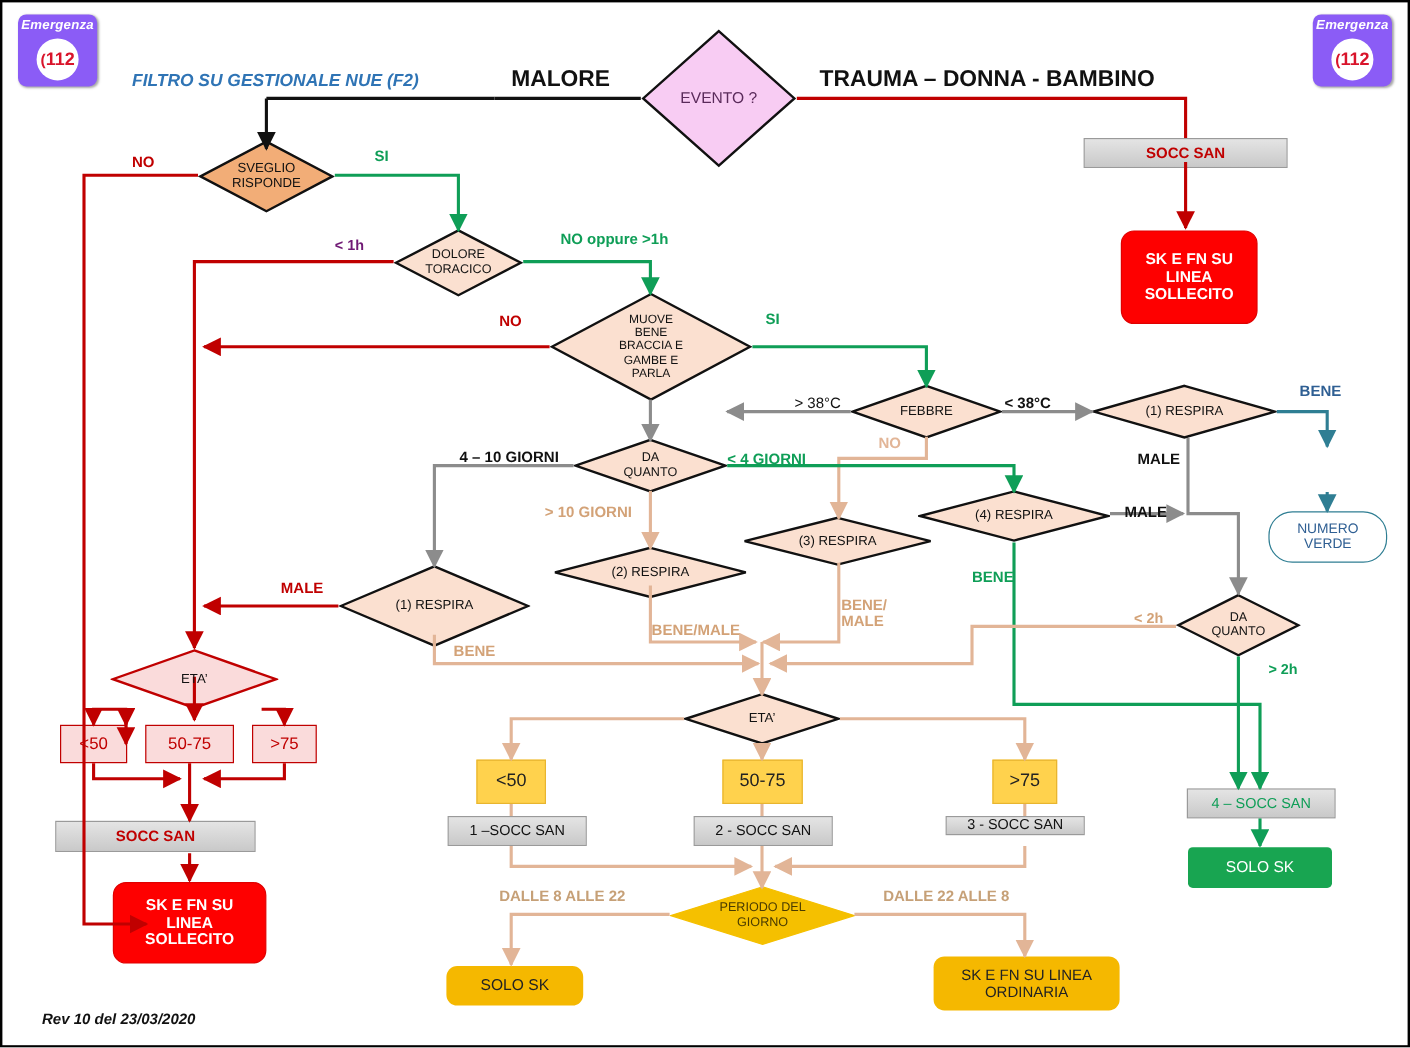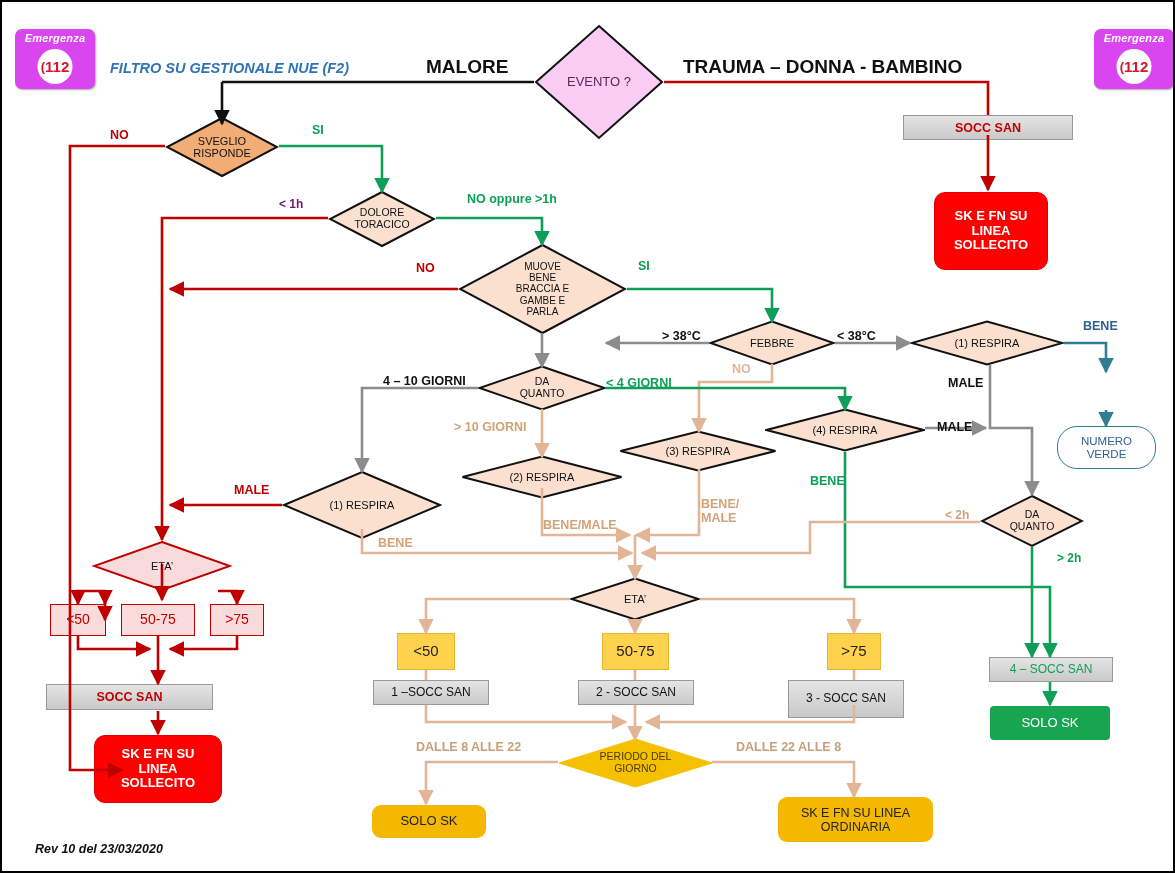--- a/index.html
+++ b/index.html
@@ -24,8 +24,8 @@
   .lbl{position:absolute;white-space:pre;z-index:6;}
 
   
-  .logo{position:absolute;width:80px;height:60px;background:#d946ef;border-radius:7px;z-index:7;
-        box-shadow:1px 1px 2px rgba(0,0,0,.35);margin-top:17px;}
+  .logo{position:absolute;width:66px;height:60px;background:#8b5cf6;border-radius:7px;z-index:7;
+        box-shadow:1px 1px 2px rgba(0,0,0,.35);}
   .logo .em{position:absolute;top:3px;left:0;right:0;text-align:center;color:#fff;font-style:italic;font-weight:bold;font-size:11px;letter-spacing:.2px;}
   .logo .circ{position:absolute;left:50%;top:20px;transform:translateX(-50%);width:35px;height:35px;border-radius:50%;background:#fff;display:flex;align-items:center;justify-content:center;color:#d9142b;font-weight:bold;font-size:15px;}
 

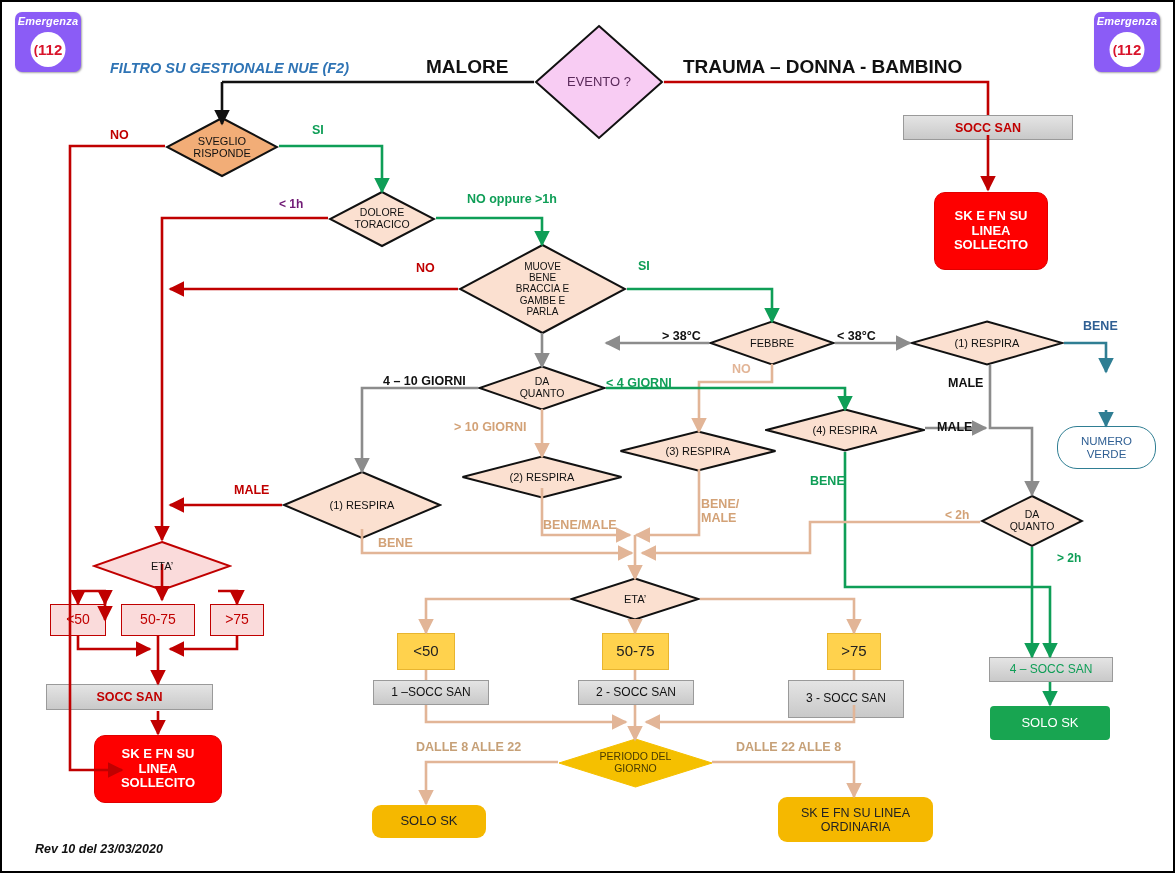--- a/index.html
+++ b/index.html
@@ -354,7 +354,7 @@
   <div class="lbl" style="left:465px;top:190px;font-size:12.5px;font-weight:bold;color:#0f9e57;">NO oppure &gt;1h</div>
   <div class="lbl" style="left:414px;top:259px;font-size:12.5px;font-weight:bold;color:#c00000;">NO</div>
   <div class="lbl" style="left:636px;top:257px;font-size:12.5px;font-weight:bold;color:#0f9e57;">SI</div>
-  <div class="lbl" style="left:660px;top:327px;font-size:12.5px;font-weight:bold;color:#111;">&gt; 38°C</div>
+  <div class="lbl" style="left:660px;top:327px;font-size:12.5px;font-weight:normal;color:#111;">&gt; 38°C</div>
   <div class="lbl" style="left:835px;top:327px;font-size:12.5px;font-weight:bold;color:#111;">&lt; 38°C</div>
   <div class="lbl" style="left:730px;top:360px;font-size:12.5px;font-weight:bold;color:#e2b597;">NO</div>
   <div class="lbl" style="left:1081px;top:317px;font-size:12.5px;font-weight:bold;color:#2f5f93;">BENE</div>

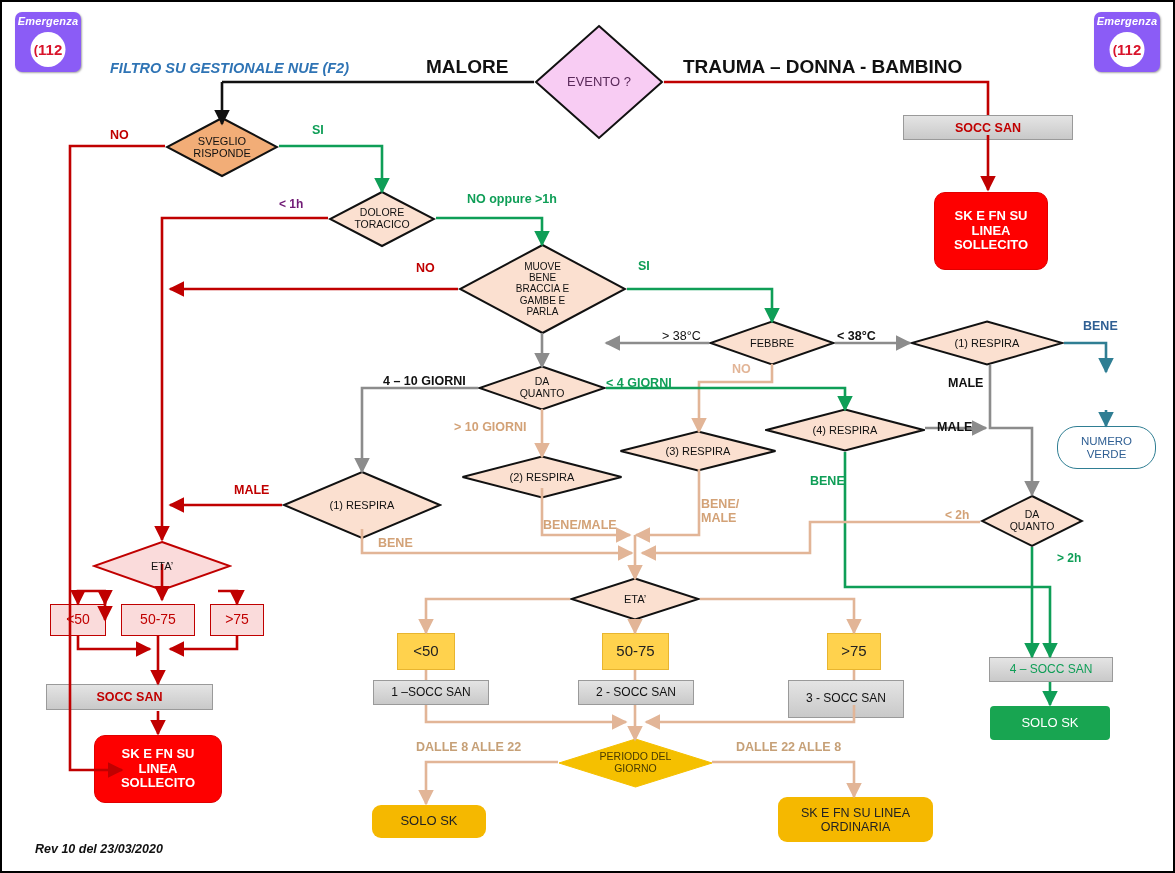--- a/index.html
+++ b/index.html
@@ -330,7 +330,7 @@
   <div class="node grey" style="left:576px;top:678px;width:116px;height:25px;font-size:12px;color:#111;">
     <span>2 - SOCC SAN</span>
   </div>
-  <div class="node grey" style="left:786px;top:678px;width:116px;height:38px;font-size:12px;color:#111;">
+  <div class="node grey" style="left:786px;top:678px;width:116px;height:16px;font-size:12px;color:#111;">
     <span>3 - SOCC SAN</span>
   </div>
   <div class="node grey" style="left:987px;top:655px;width:124px;height:25px;font-size:12px;color:#0f9e57;">

